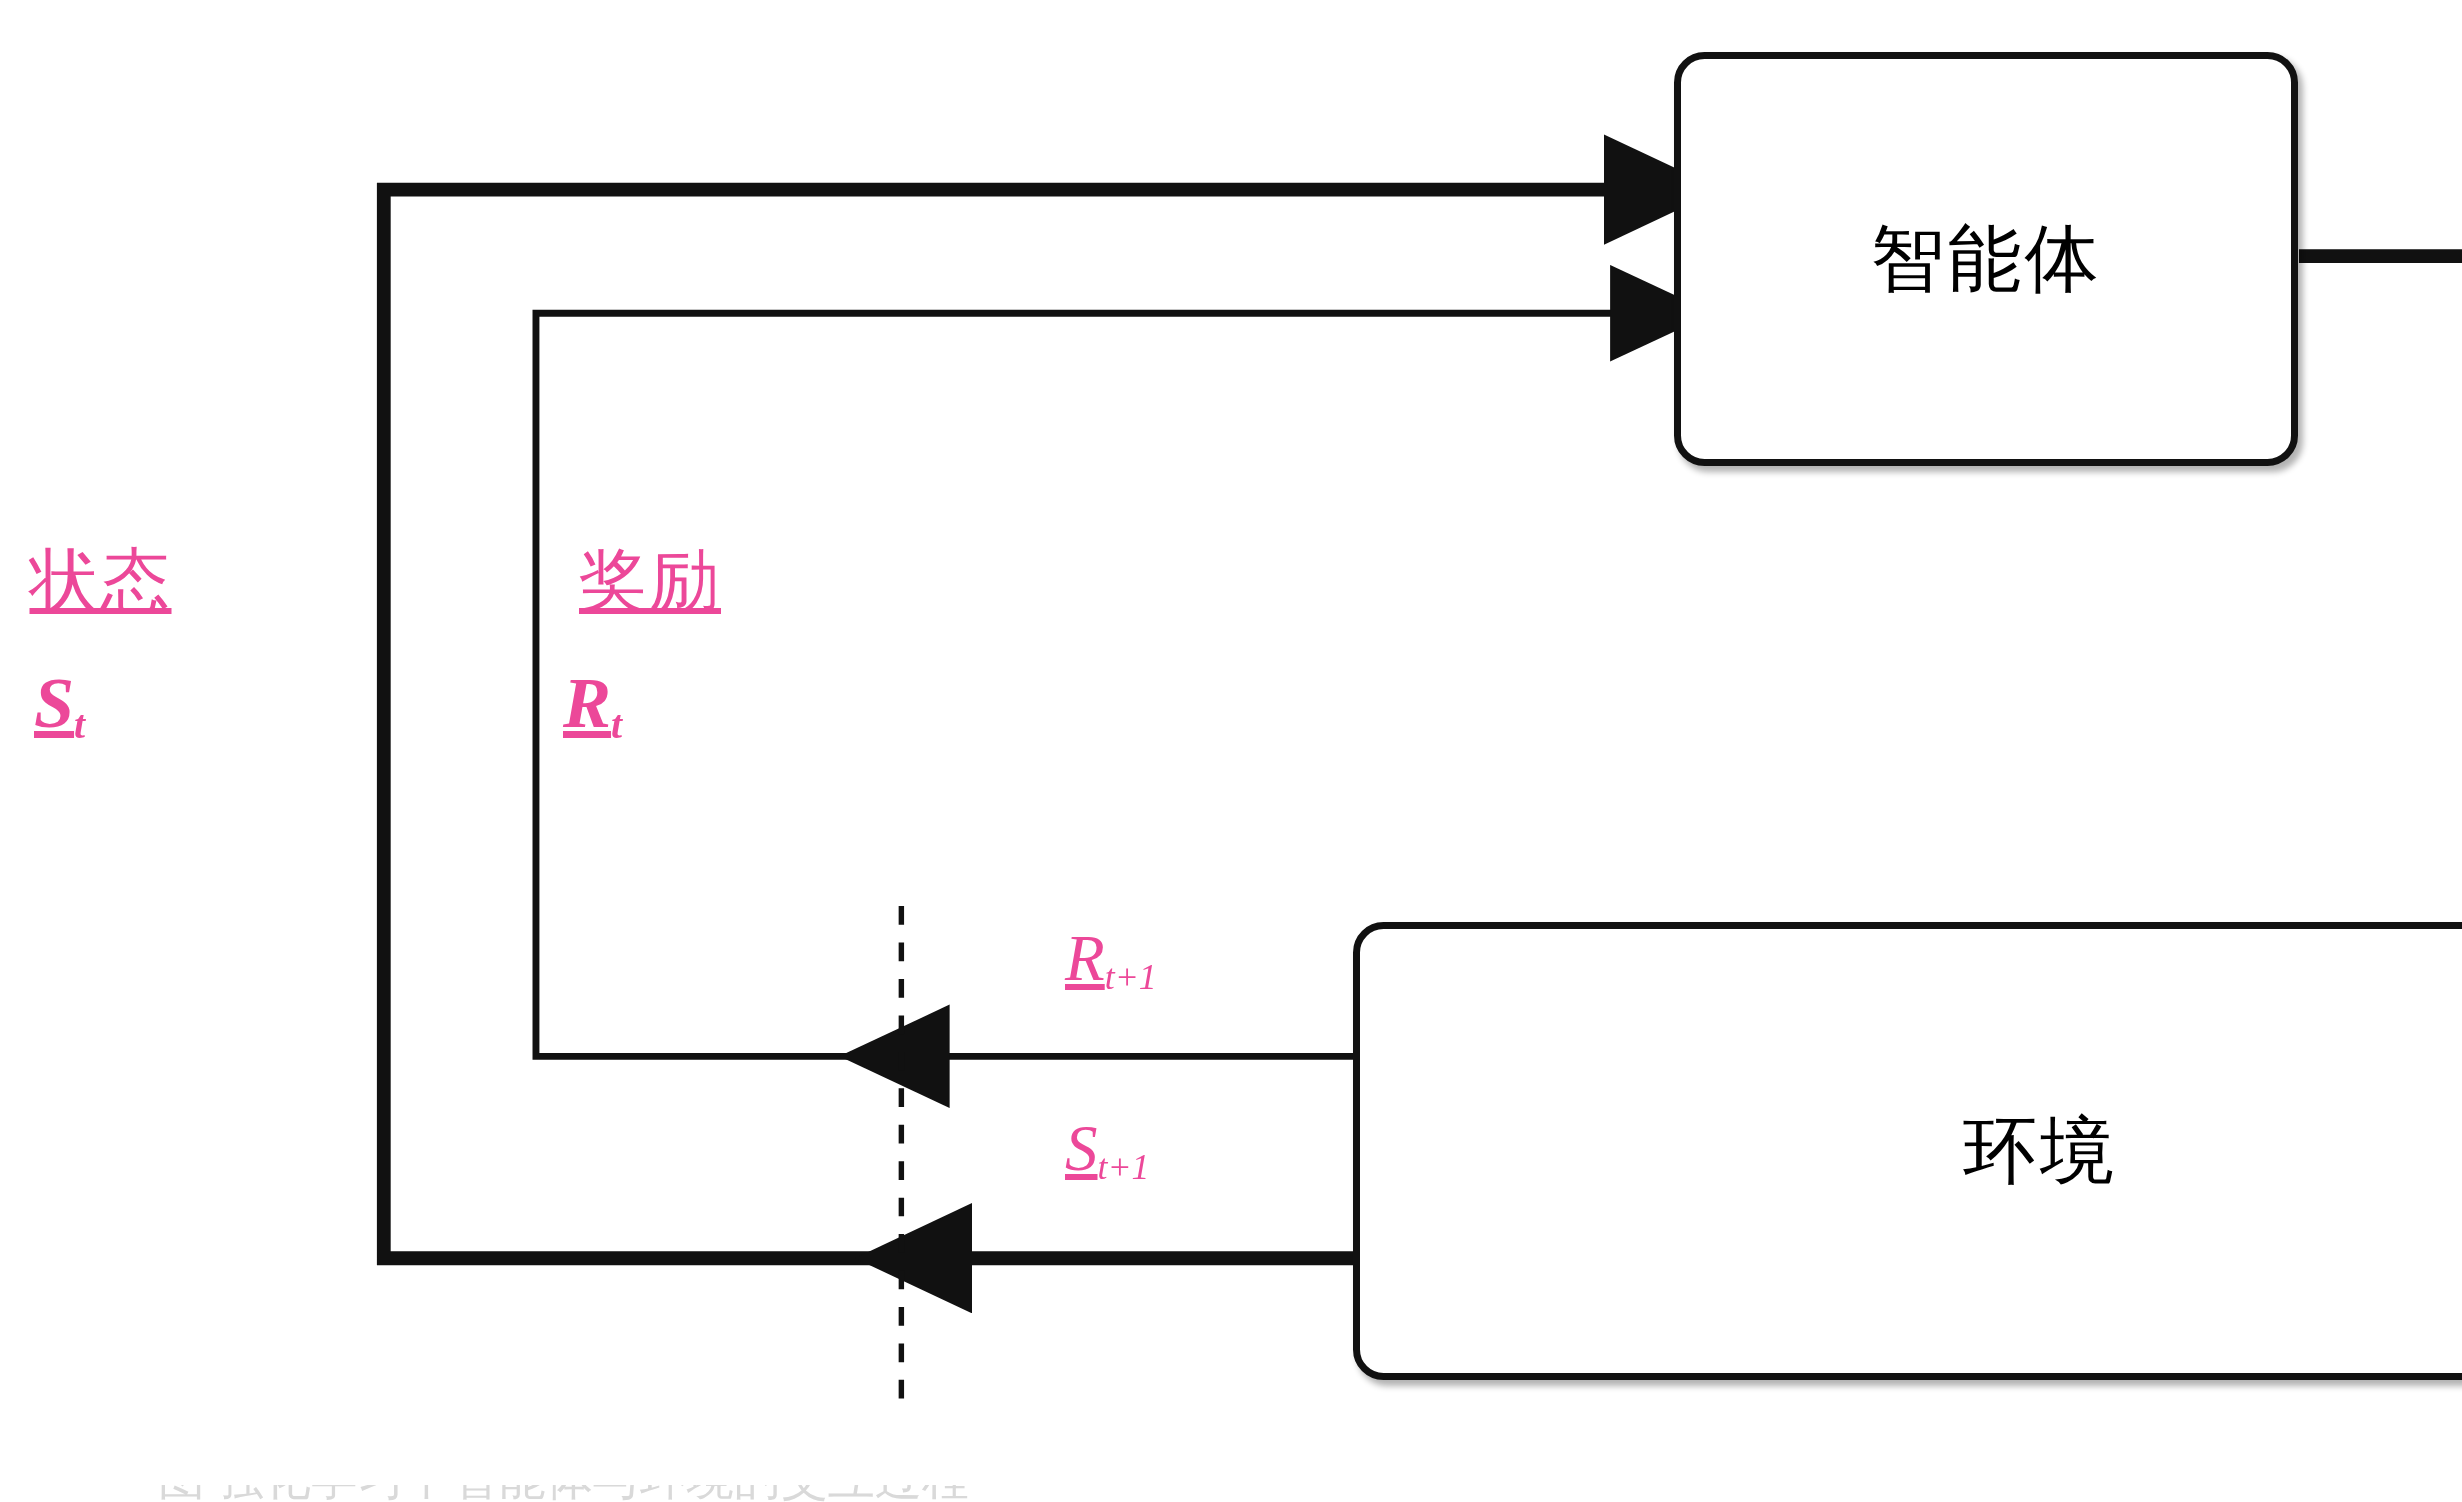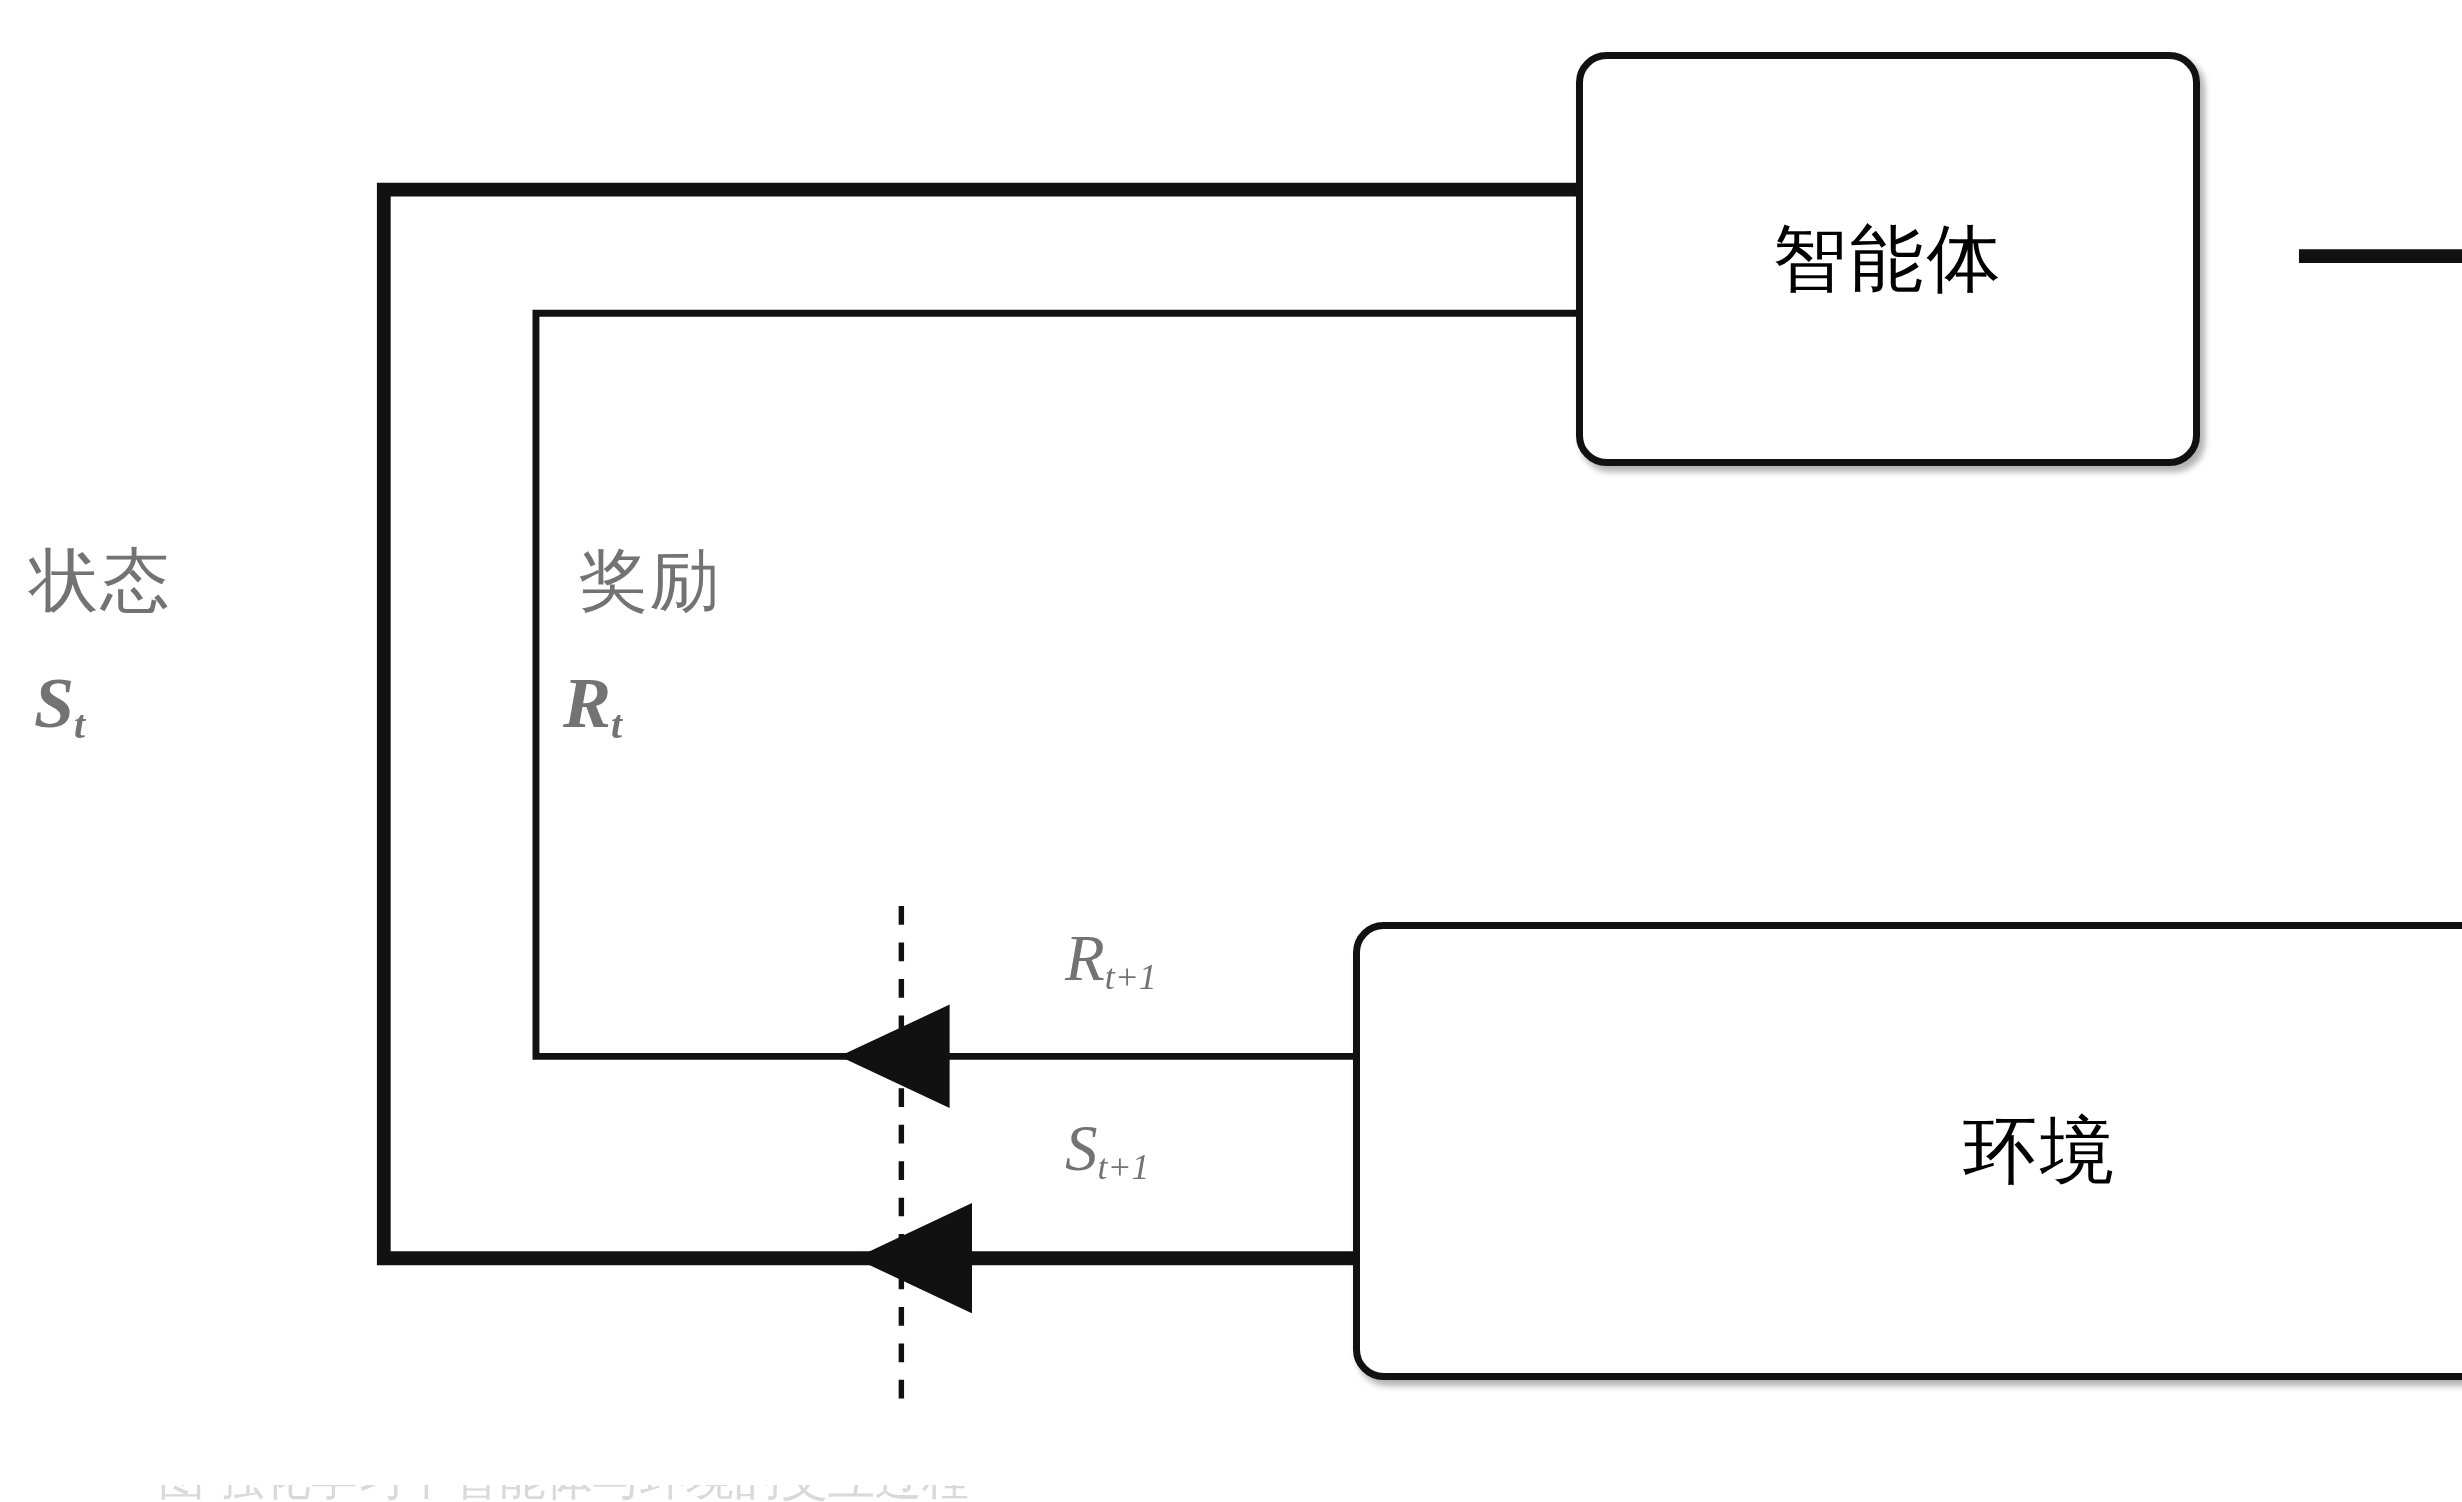--- a/index.html
+++ b/index.html
@@ -46,7 +46,7 @@
     white-space: nowrap;
   }
   #agent-box {
-    left: 1576px;
+    left: 1674px;
     top: 52px;
     width: 624px;
     height: 414px;

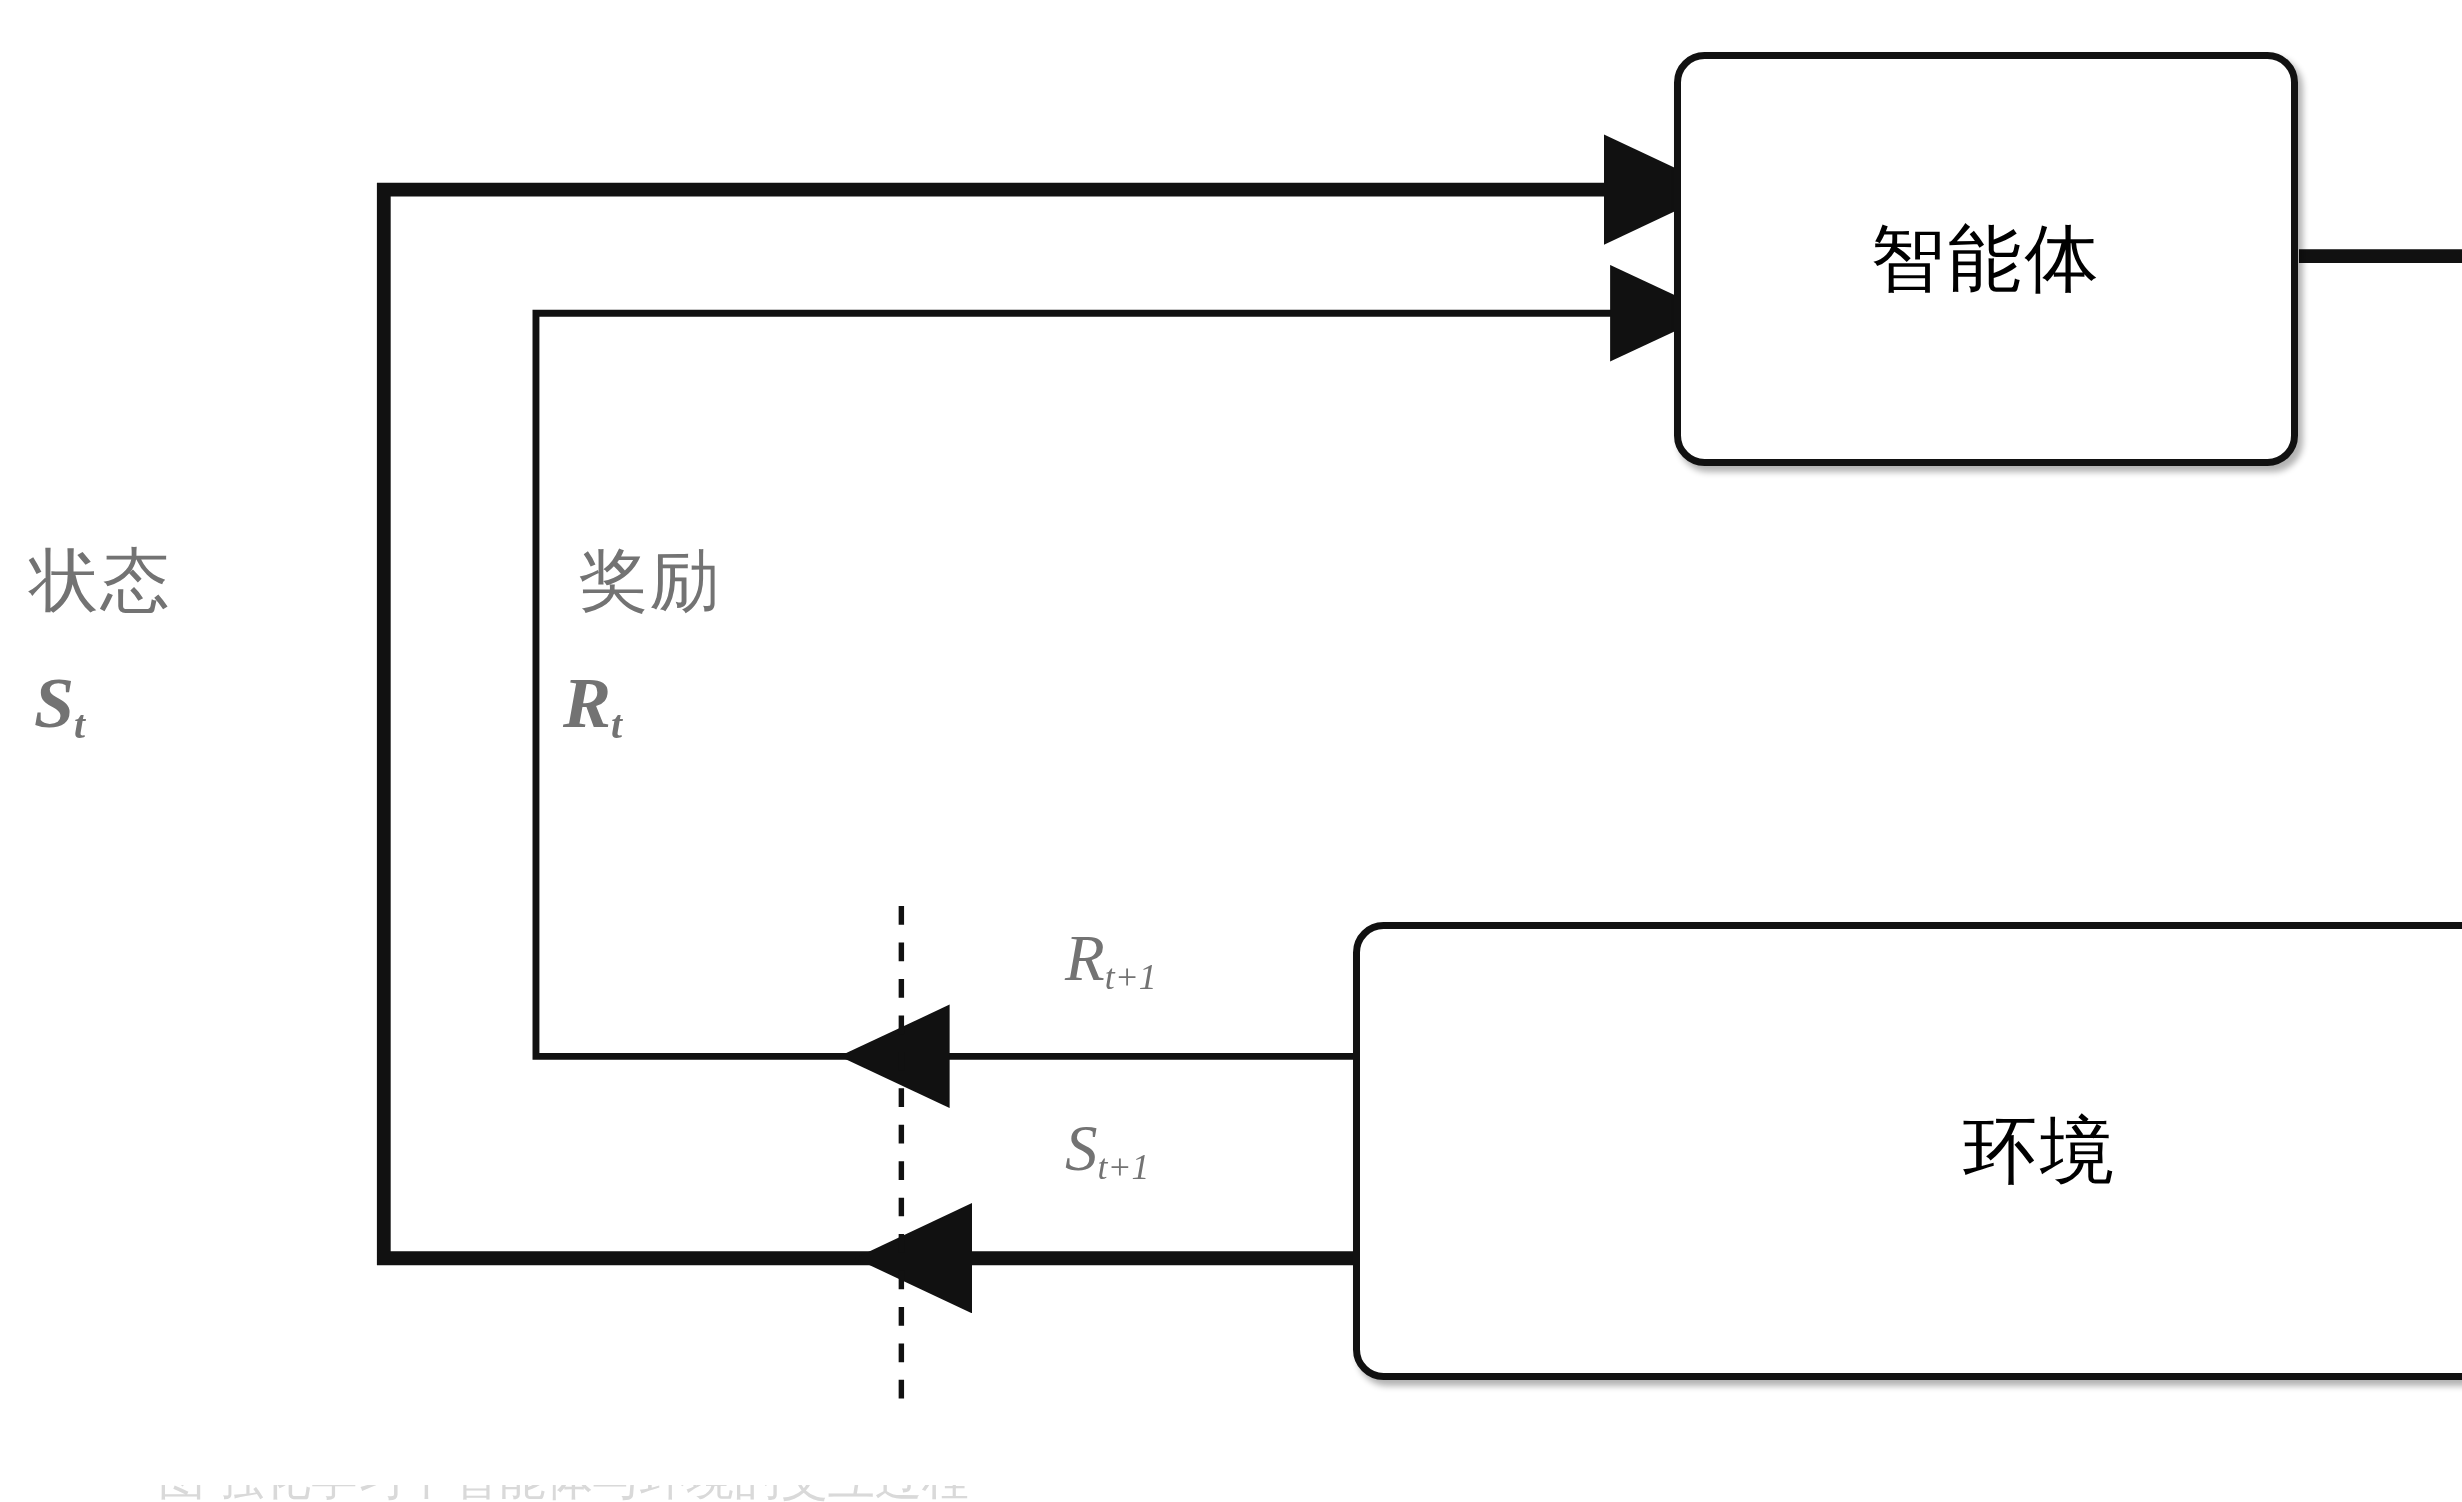--- a/index.html
+++ b/index.html
@@ -60,9 +60,10 @@
   
   .flow-label {
     position: absolute;
-    color: #737373;
+    color: #ec4899;
     white-space: nowrap;
     font-family: "Liberation Serif", "DejaVu Serif", serif;
+    text-decoration: underline;
   }
   .cjk-term {
     font-size: 69px;

